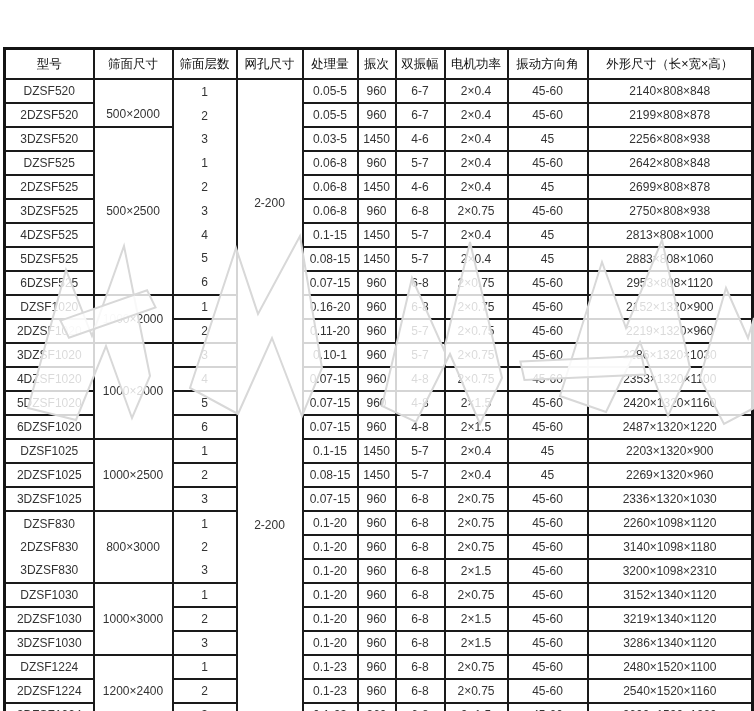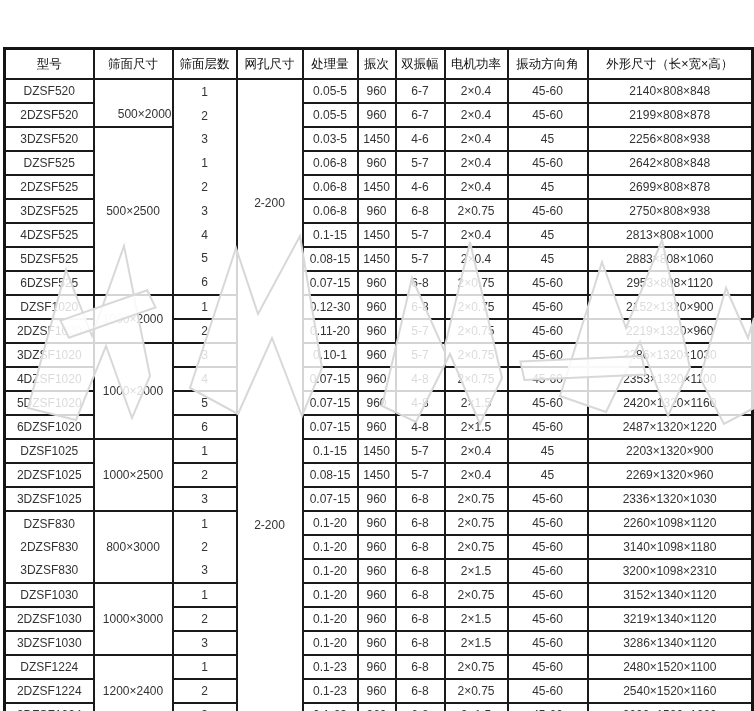--- a/index.html
+++ b/index.html
@@ -19,7 +19,7 @@
   td.mesh-cell span{position:absolute;left:0;right:0;text-align:center;}
   td.mesh-cell span:nth-child(1){top:calc(19% - 7px);}
   td.mesh-cell span:nth-child(2){top:calc(69% - 7px);}
-  td.valign-low{vertical-align:bottom;text-align:right;}
+  td.valign-low{vertical-align:bottom;}
   td.valign-low .low{height:24px;line-height:24px;}
   .watermark{position:absolute;left:0;top:218px;width:754px;height:235px;pointer-events:none;}
 </style>

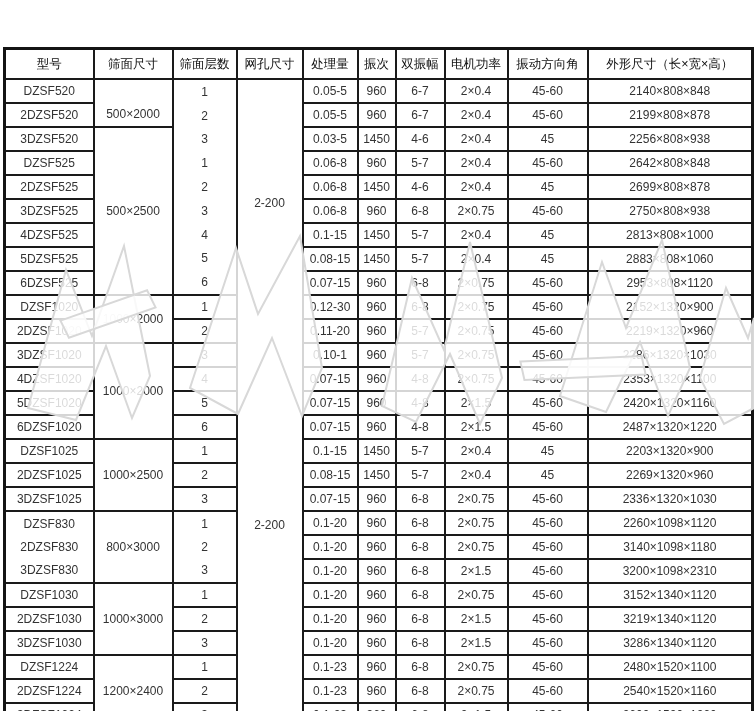--- a/index.html
+++ b/index.html
@@ -165,7 +165,7 @@
             <div>1000×2000</div>
           </td>
           <td>1</td>
-          <td>0.12-30</td>
+          <td>0.16-20</td>
           <td>960</td>
           <td>6-8</td>
           <td>2×0.75</td>

